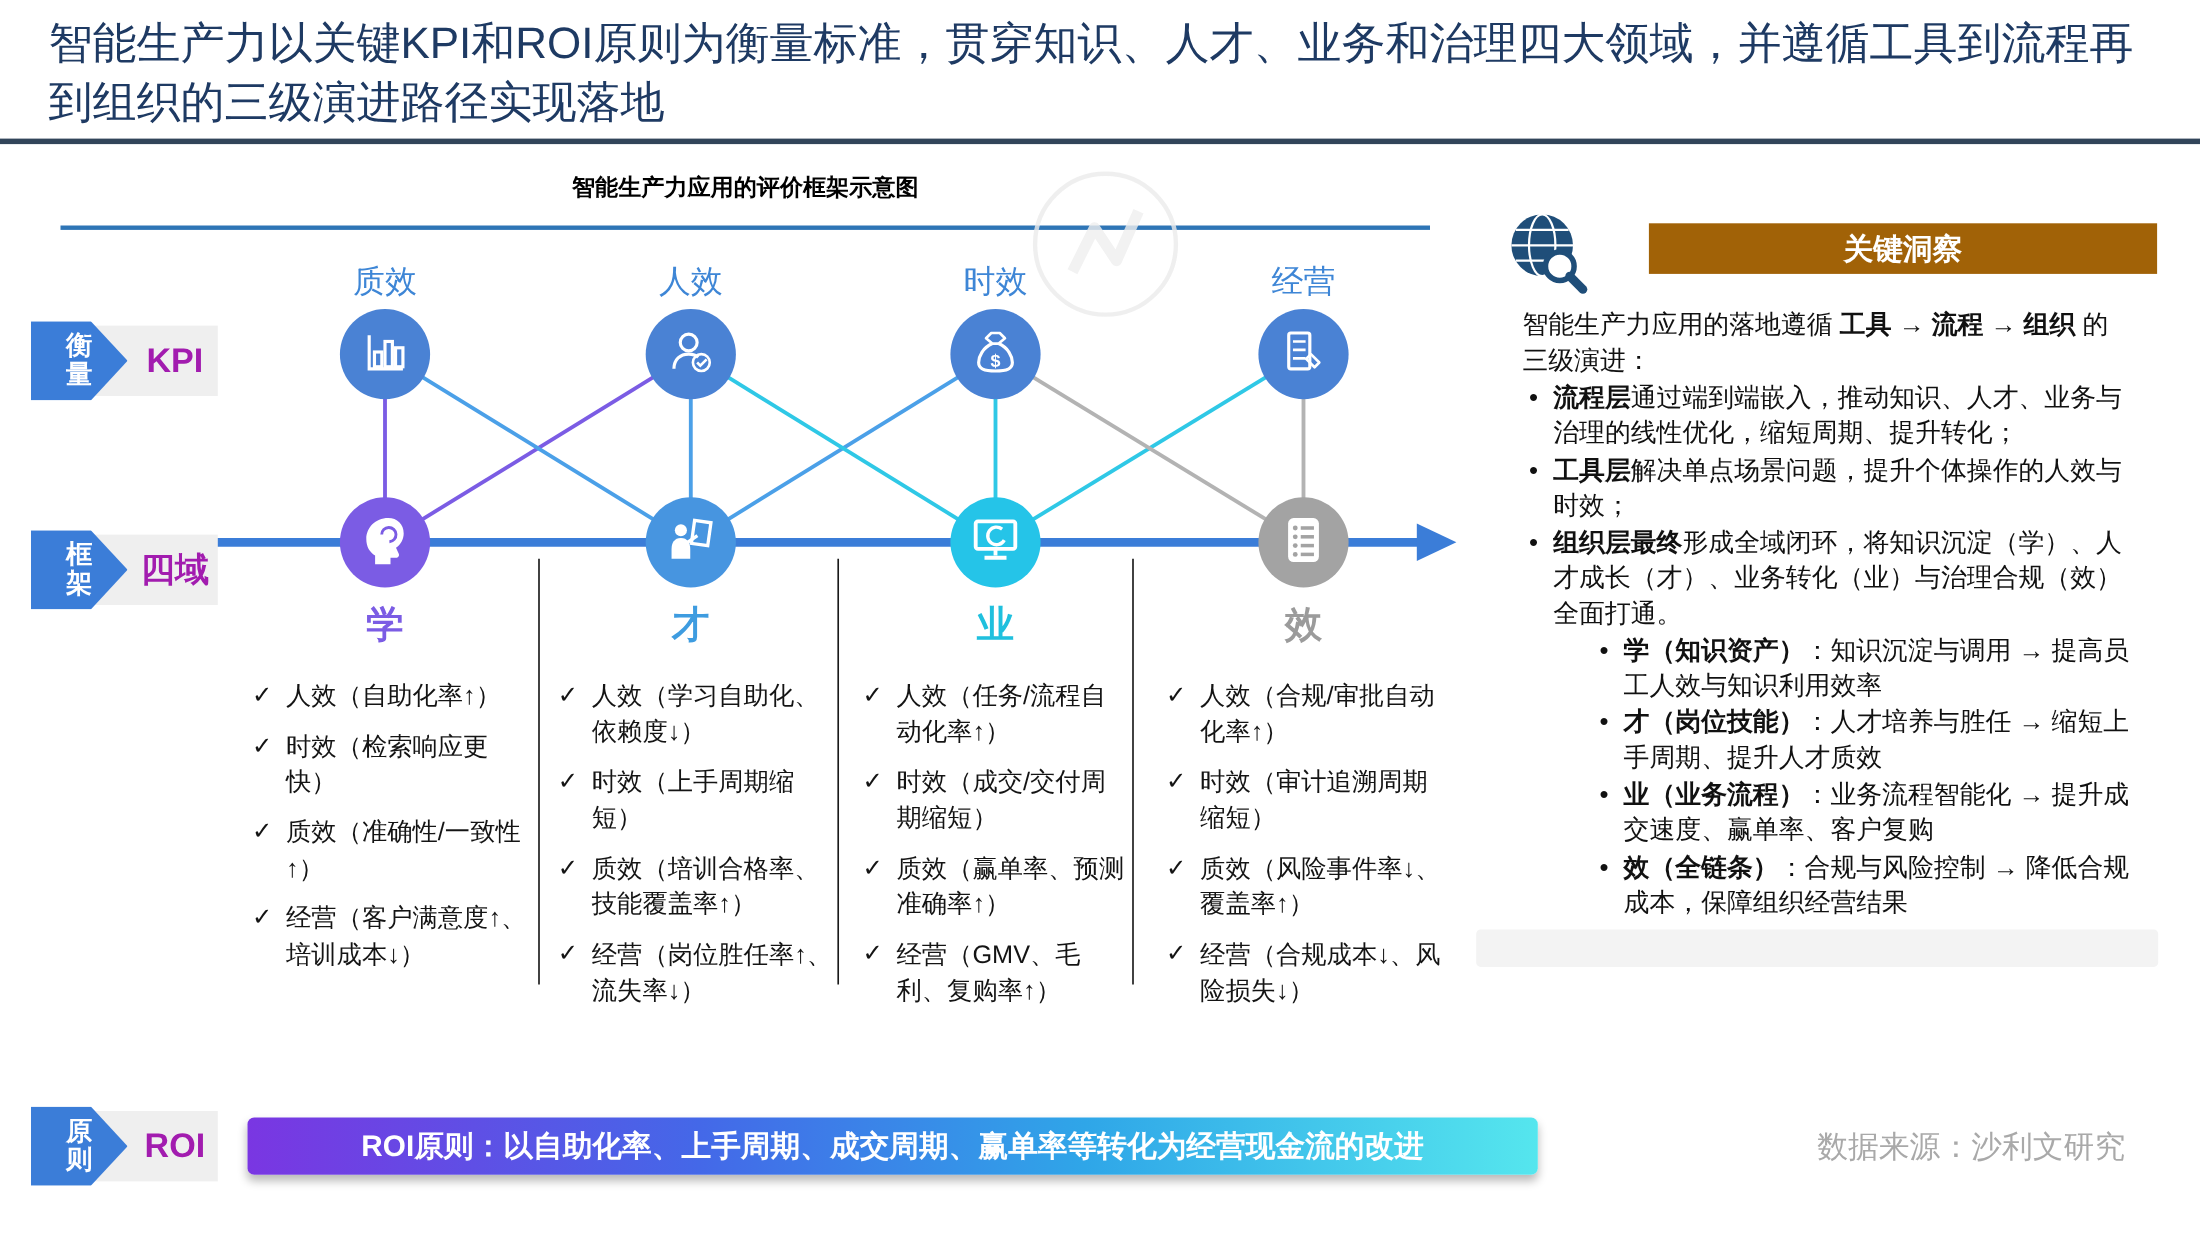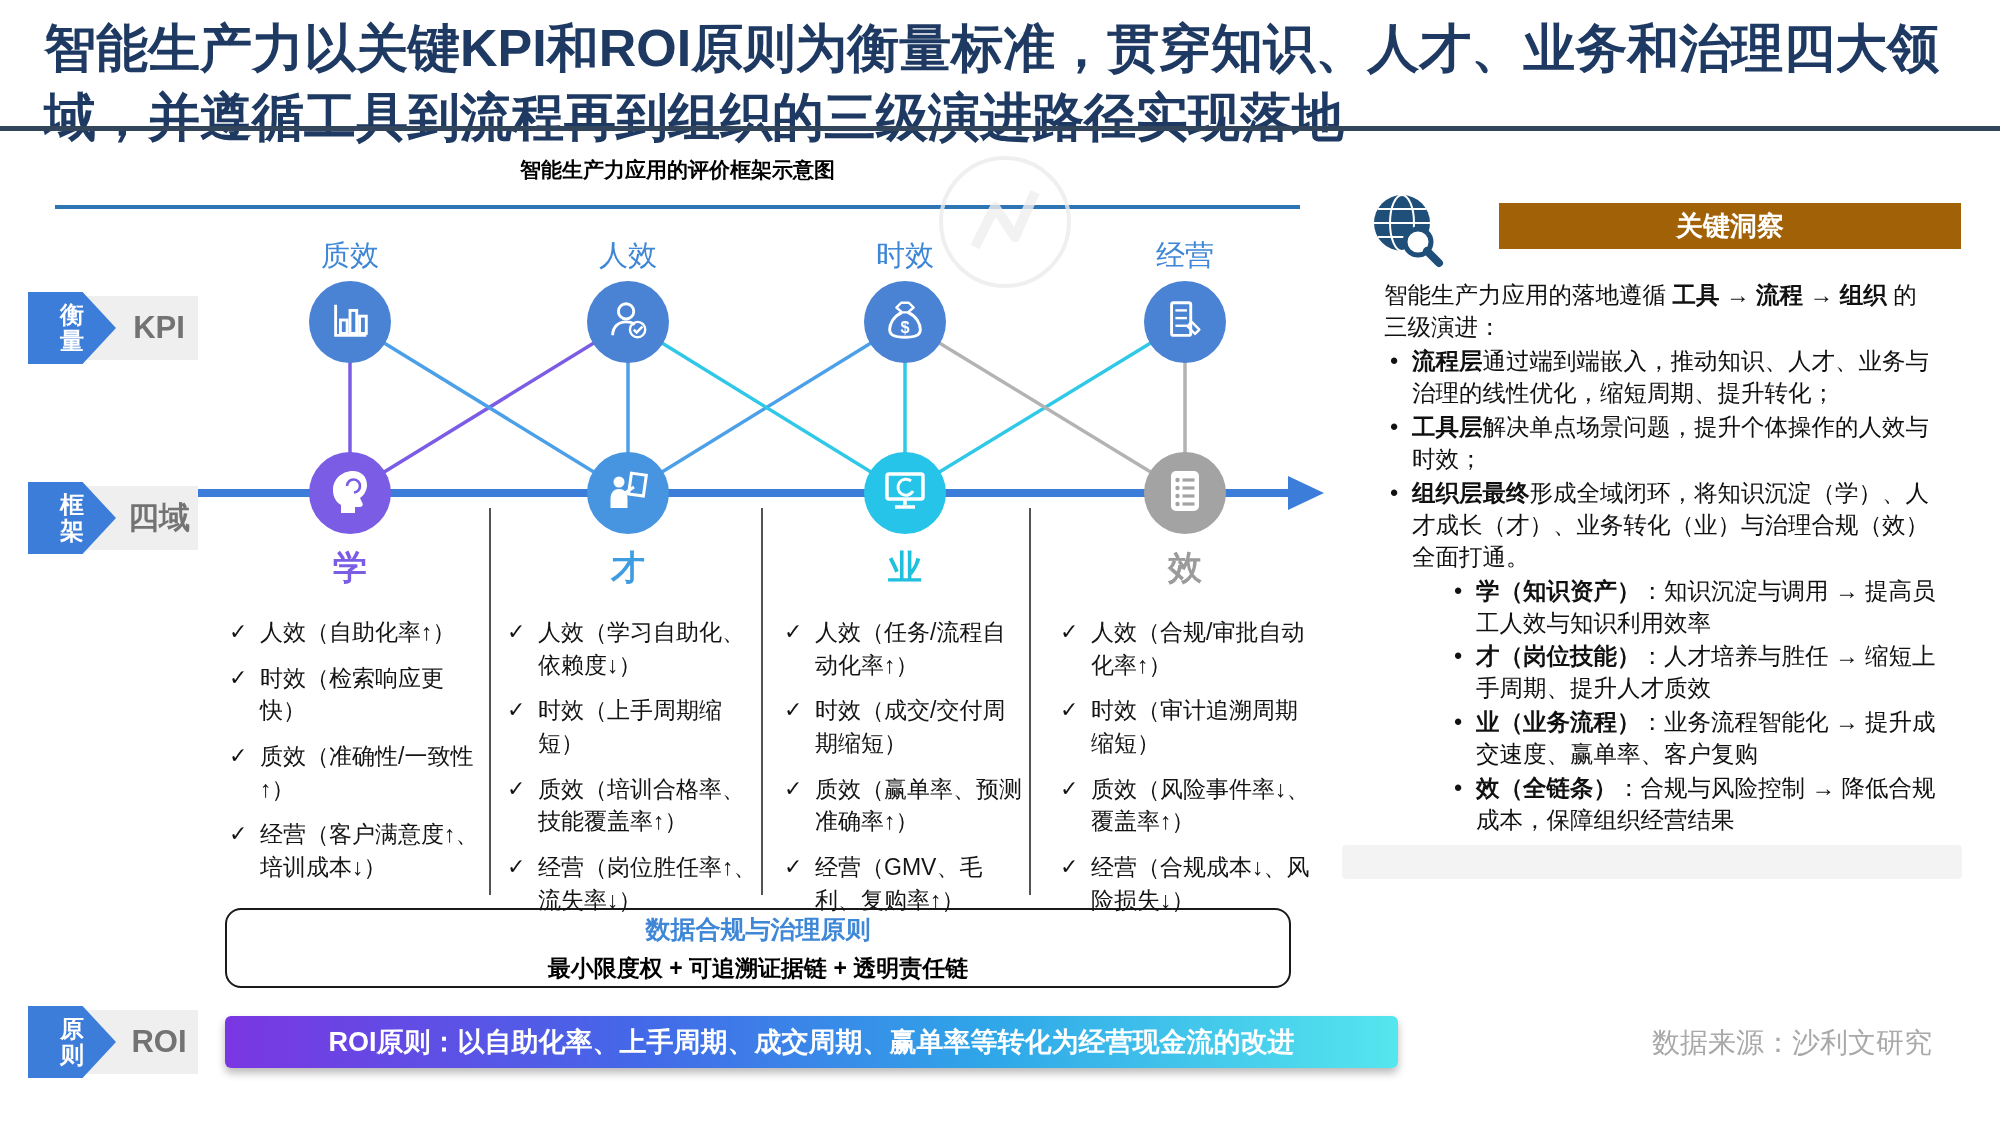--- a/index.html
+++ b/index.html
@@ -9,7 +9,7 @@
   .b{font-weight:800;}
 
   
-  .main-title{left:44px;top:14px;width:1916px;font-size:52px;line-height:1.32;font-weight:700;color:#1E3A63;}
+  .main-title{left:44px;top:14px;width:1916px;font-size:40px;line-height:1.32;font-weight:400;color:#1E3A63;}
   .title-rule{left:0;top:126px;width:2000px;height:5px;background:#32455A;}
 
   

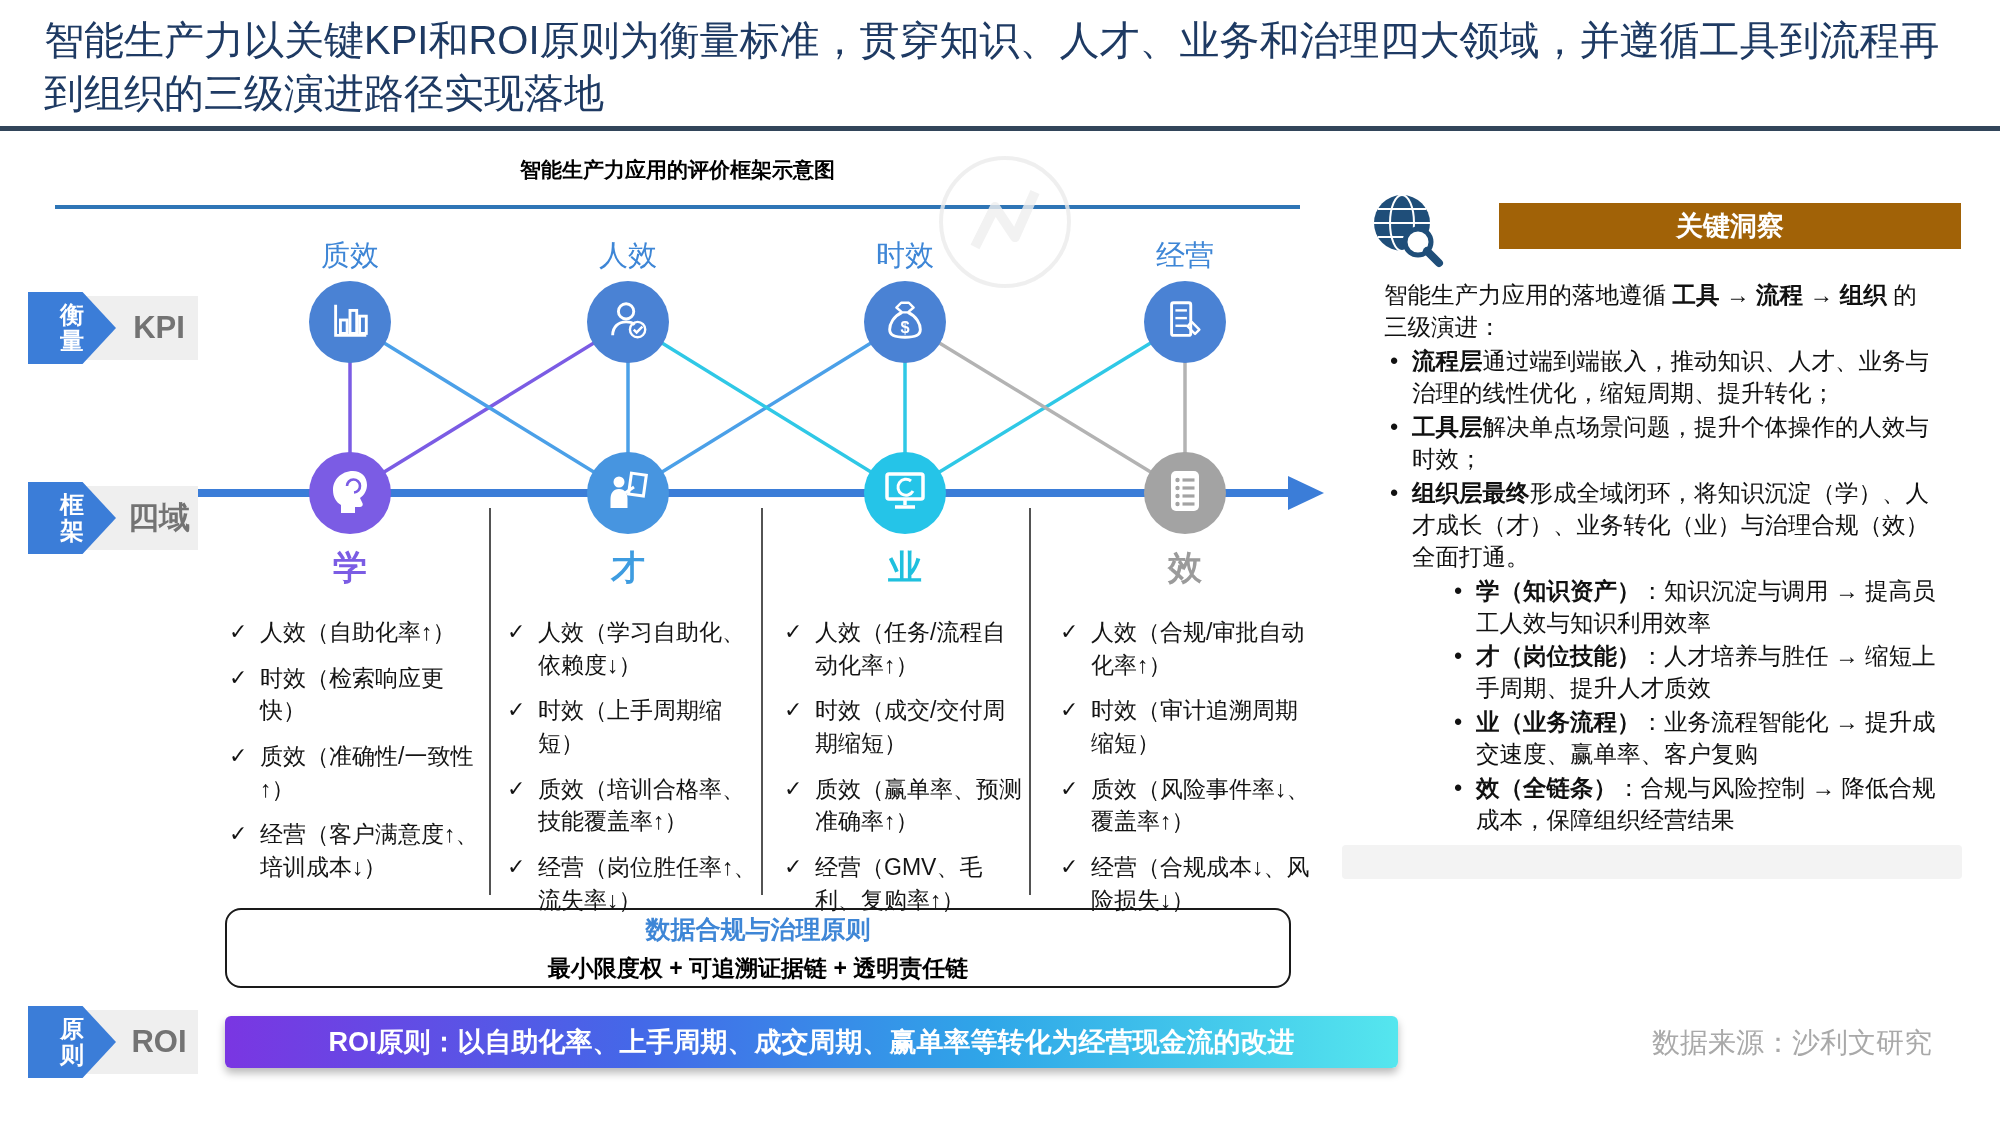--- a/index.html
+++ b/index.html
@@ -32,7 +32,7 @@
       display:flex;align-items:center;justify-content:center;
       color:#fff;font-weight:800;font-size:24px;line-height:1.08;white-space:pre-line;text-align:center;}
   .rail-label{position:absolute;left:92px;right:0;top:0;bottom:0;display:flex;align-items:center;justify-content:center;
-      font-size:31px;font-weight:800;color:#737373;}
+      font-size:31px;font-weight:800;color:#a21caf;}
 
   .overlay{position:absolute;left:0;top:0;z-index:1;}
 

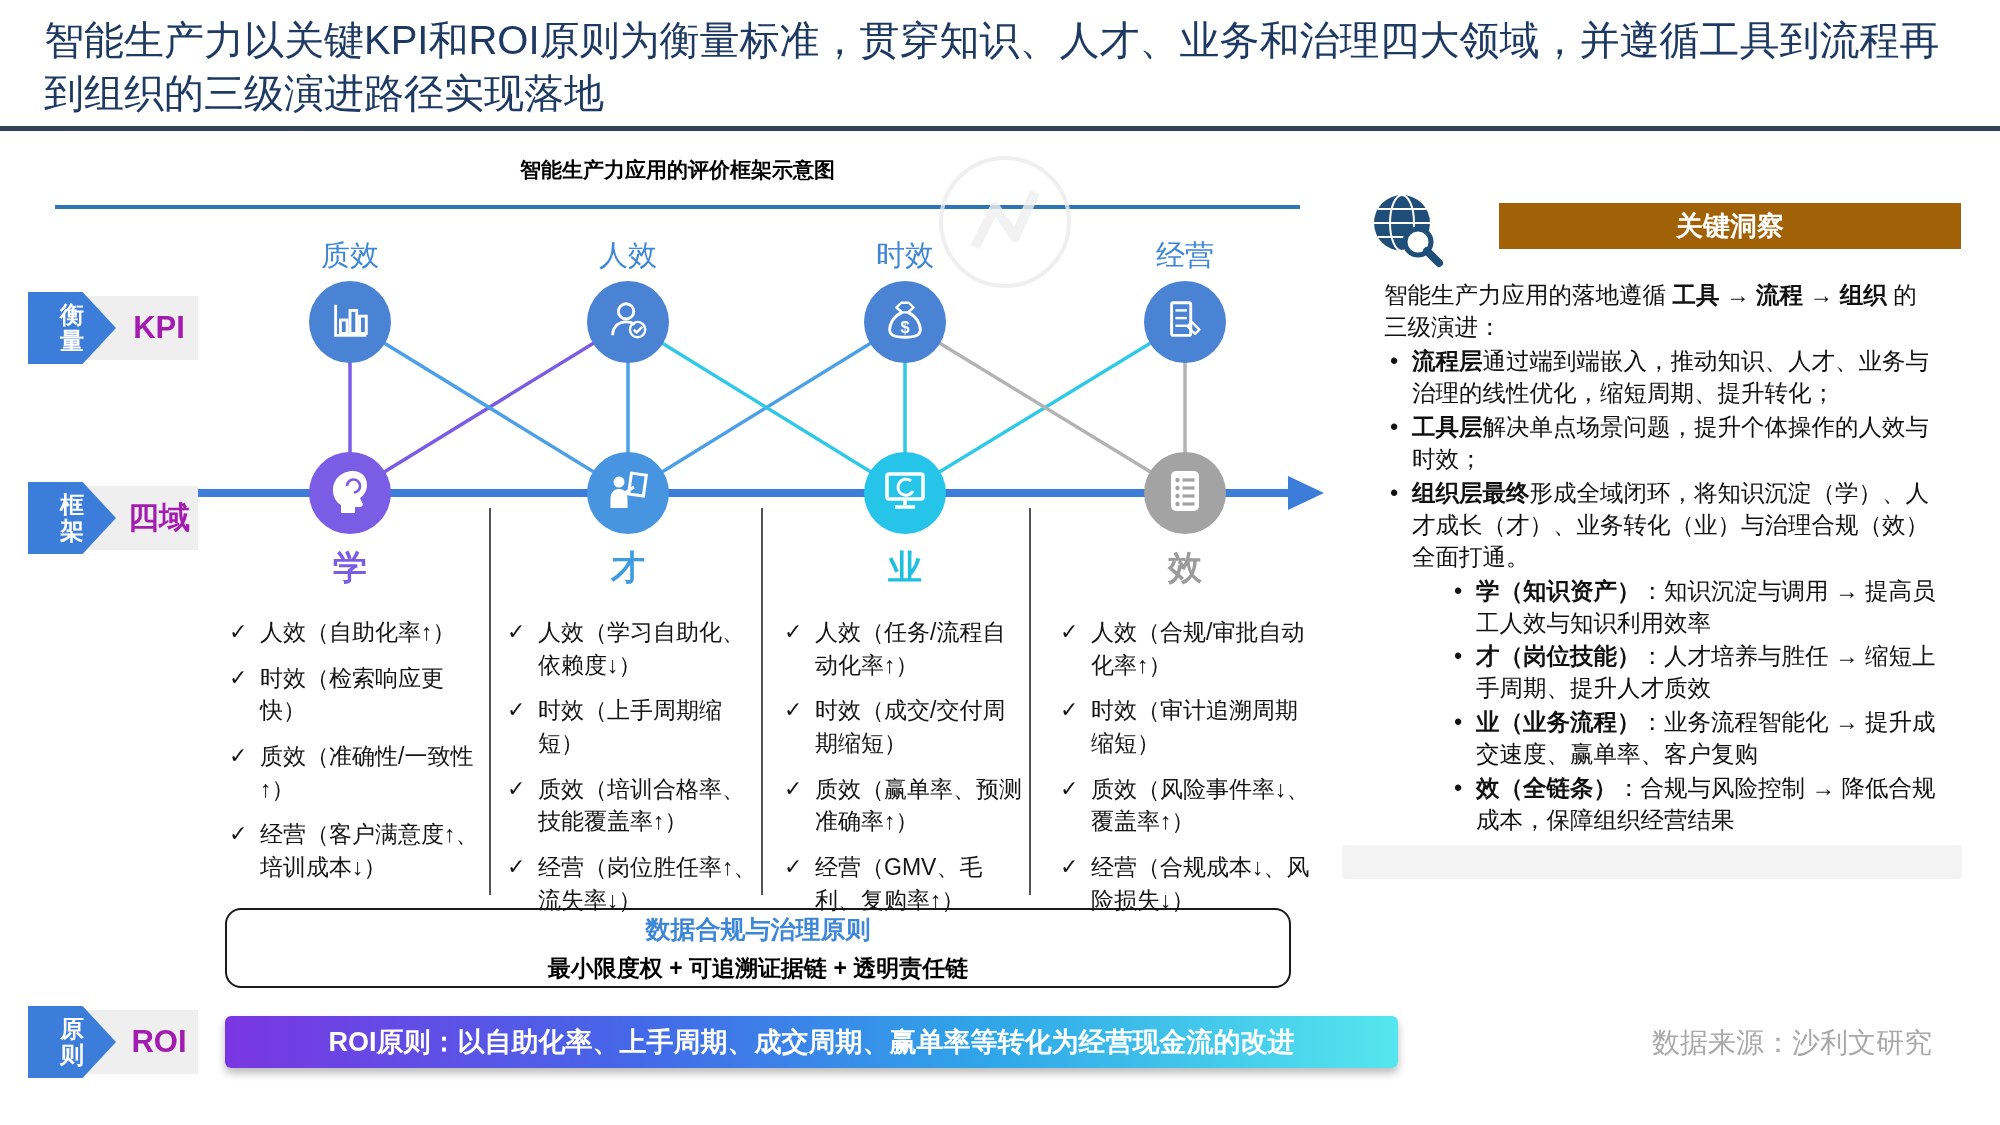--- a/index.html
+++ b/index.html
@@ -250,10 +250,6 @@
     <div class="chk-item"><span class="ck">✓</span><span>经营（合规成本↓、风险损失↓）</span></div>
   </div>
 
-  <div class="abs gov-box">
-    <div class="gov-title">数据合规与治理原则</div>
-    <div class="gov-sub">最小限度权 + 可追溯证据链 + 透明责任链</div>
-  </div>
 
   <div class="abs roi-bar">ROI原则：以自助化率、上手周期、成交周期、赢单率等转化为经营现金流的改进</div>
 

